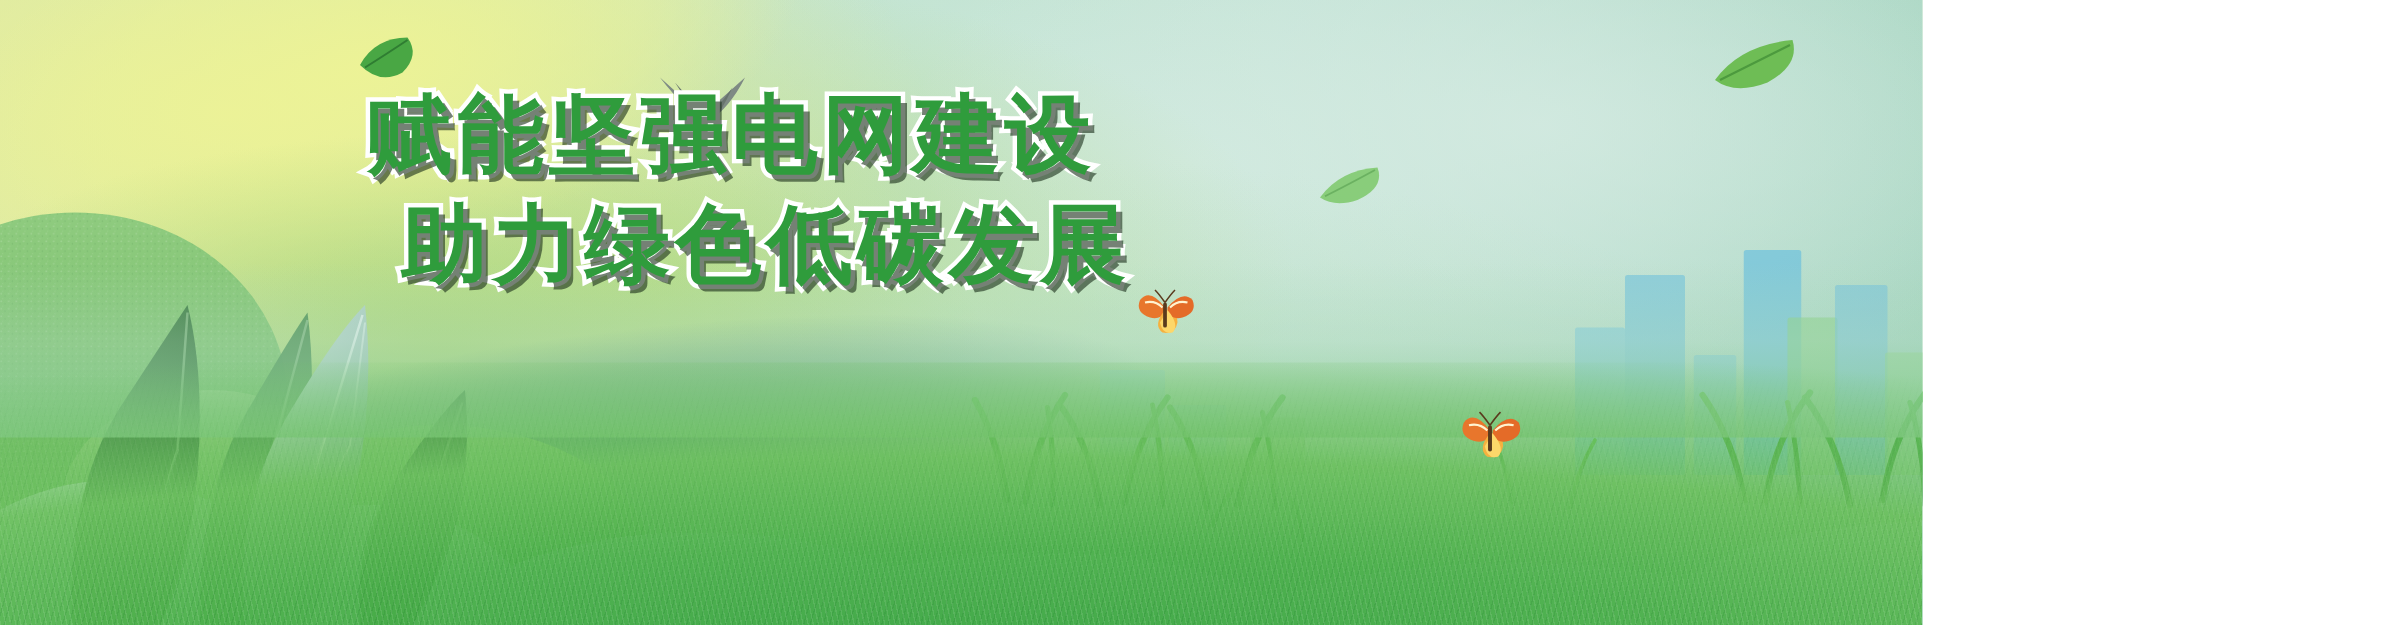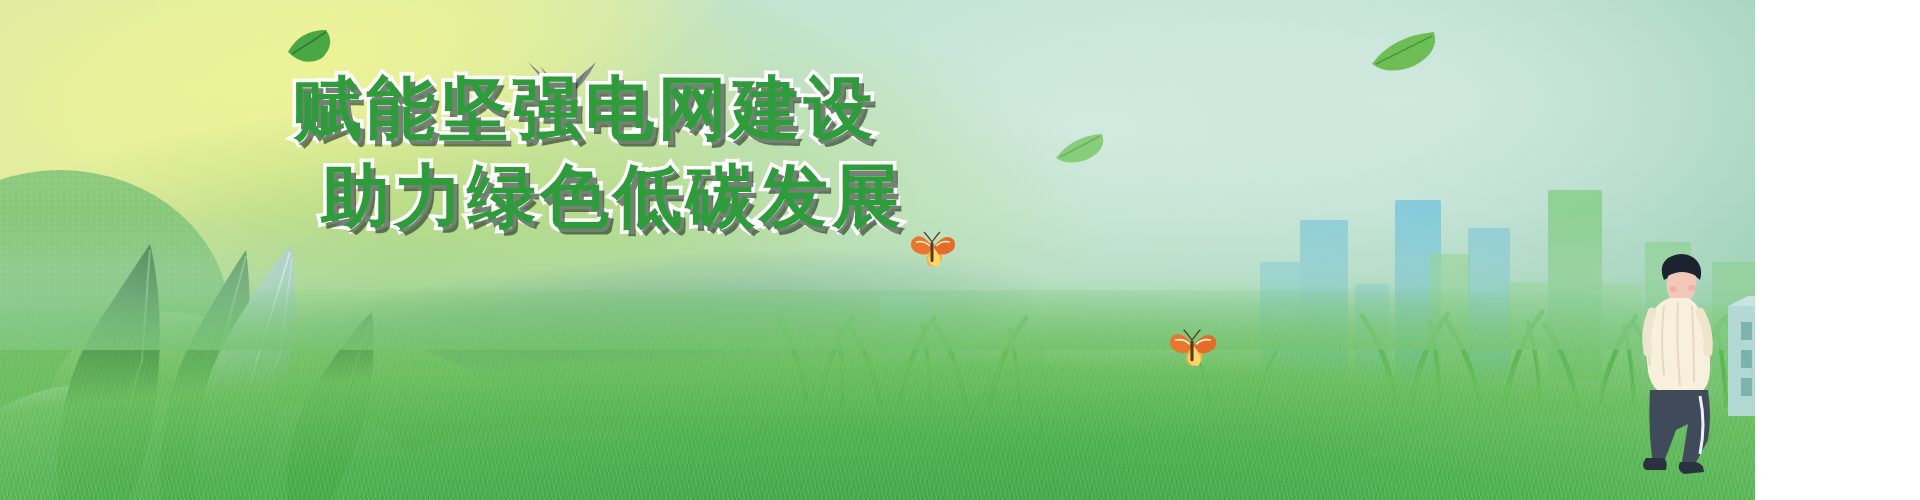--- a/index.html
+++ b/index.html
@@ -9,7 +9,7 @@
   }
   #banner {
     position: relative;
-    width: 1755px;
+    width: 1538px;
     height: 500px;
     overflow: hidden;
     font-family: "Liberation Sans", "DejaVu Sans", sans-serif;

